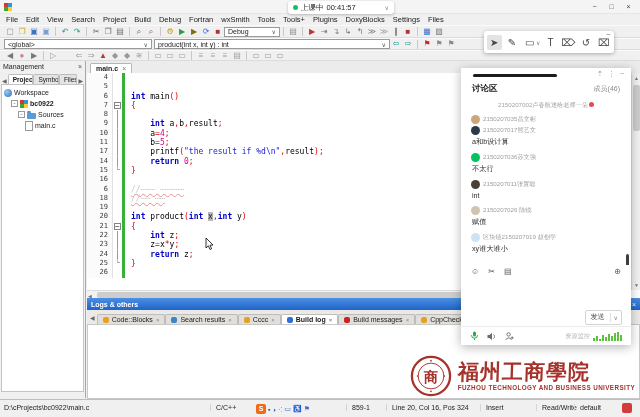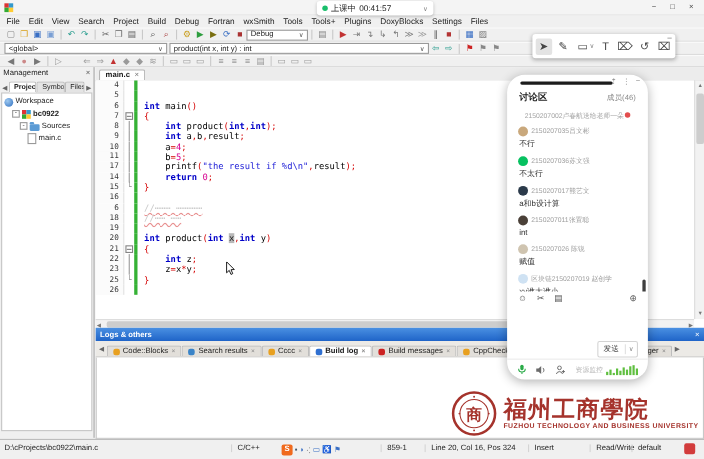--- a/index.html
+++ b/index.html
@@ -110,7 +110,7 @@
   #annotbar .caret{font-size:6px;color:#888;margin-left:-4px;}
   #annotmin{position:absolute;right:3px;top:-1px;font-size:8px;color:#777;}
   
-  #chatpanel{left:461px;top:68px;width:128px;height:277px;background:#fff;border-radius:16px;z-index:40;
+  #chatpanel{left:461px;top:68px;width:170px;height:277px;background:#fff;border-radius:0;z-index:40;
              box-shadow:0 2px 10px rgba(0,0,0,.3);display:flex;flex-direction:column;box-sizing:border-box;}
   .c-top{height:13px;position:relative;flex:none;}
   .c-top .bar{position:absolute;left:12px;top:6px;width:84px;height:3px;background:#1c1c1c;border-radius:2px;}

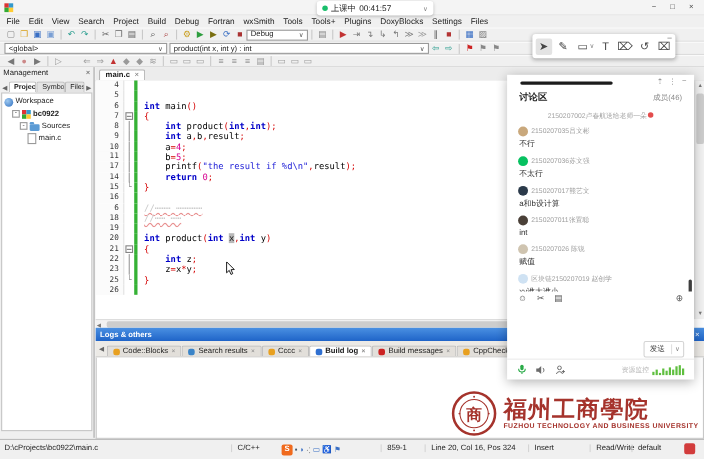--- a/index.html
+++ b/index.html
@@ -312,7 +312,7 @@
       <div class="eline"><span class="lnum">5</span><span class="fold"></span><span class="chg"></span><span class="codetxt"></span></div>
       <div class="eline"><span class="lnum">6</span><span class="fold"></span><span class="chg"></span><span class="codetxt"><span class="tk-k">int</span><span class="tk-p"> main</span><span class="tk-y">()</span></span></div>
       <div class="eline"><span class="lnum">7</span><span class="fold fopen">−</span><span class="chg"></span><span class="codetxt"><span class="tk-y">{</span></span></div>
-      <div class="eline"><span class="lnum">8</span><span class="fold fline"></span><span class="chg"></span><span class="codetxt"><span class="tk-p">    </span><span class="tk-k">int</span><span class="tk-p"> product</span><span class="tk-y">(</span><span class="tk-k">int</span><span class="tk-y">,</span><span class="tk-k">int</span><span class="tk-y">);</span></span></div>
+      <div class="eline"><span class="lnum">8</span><span class="fold fline"></span><span class="chg"></span></div>
       <div class="eline"><span class="lnum">9</span><span class="fold fline"></span><span class="chg"></span><span class="codetxt"><span class="tk-p">    </span><span class="tk-k">int</span><span class="tk-p"> a</span><span class="tk-y">,</span><span class="tk-p">b</span><span class="tk-y">,</span><span class="tk-p">result</span><span class="tk-y">;</span></span></div>
       <div class="eline"><span class="lnum">10</span><span class="fold fline"></span><span class="chg"></span><span class="codetxt"><span class="tk-p">    a</span><span class="tk-y">=</span><span class="tk-n2">4</span><span class="tk-y">;</span></span></div>
       <div class="eline"><span class="lnum">11</span><span class="fold fline"></span><span class="chg"></span><span class="codetxt"><span class="tk-p">    b</span><span class="tk-y">=</span><span class="tk-n2">5</span><span class="tk-y">;</span></span></div>

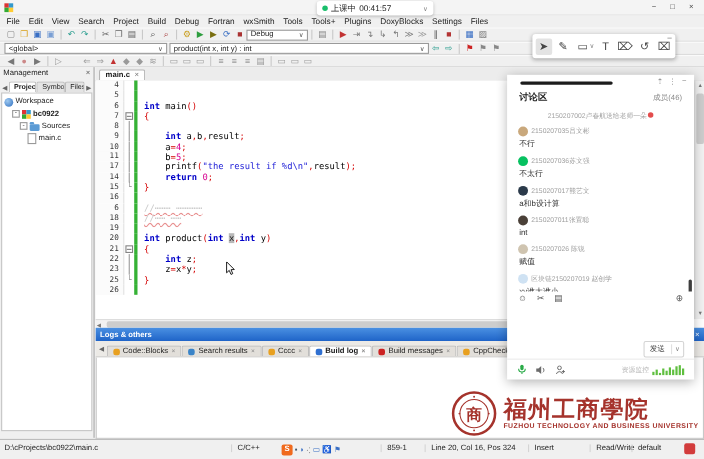--- a/index.html
+++ b/index.html
@@ -473,7 +473,6 @@
           <span class="av" style="background: rgb(201, 168, 124);"></span>
           <span class="nm">2150207035吕文彬</span>
         </div>
-        <div class="tx">不行</div>
       </div>
       <div class="msg">
         <div class="nrow">

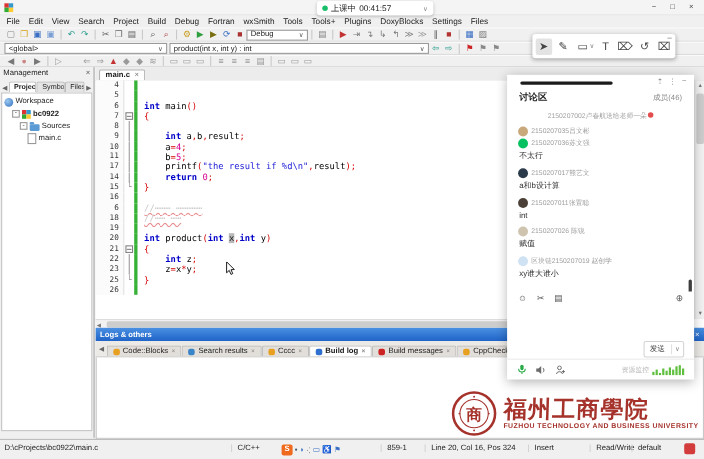--- a/index.html
+++ b/index.html
@@ -476,17 +476,17 @@
       </div>
       <div class="msg">
         <div class="nrow">
+          <span class="av" style="background: rgb(43, 58, 74);"></span>
+          <span class="nm">2150207017熊艺文</span>
+        </div>
+        <div class="tx">a和b设计算</div>
+      </div>
+      <div class="msg">
+        <div class="nrow">
           <span class="av" style="background: rgb(7, 193, 96);"></span>
           <span class="nm">2150207036苏文强</span>
         </div>
         <div class="tx">不太行</div>
-      </div>
-      <div class="msg">
-        <div class="nrow">
-          <span class="av" style="background: rgb(43, 58, 74);"></span>
-          <span class="nm">2150207017熊艺文</span>
-        </div>
-        <div class="tx">a和b设计算</div>
       </div>
       <div class="msg">
         <div class="nrow">

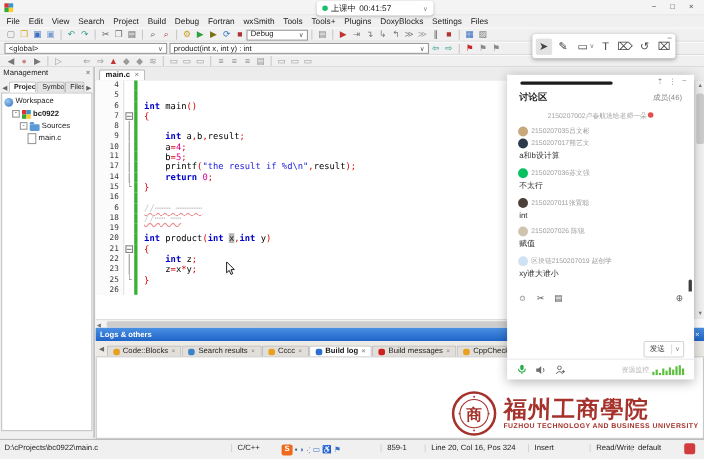--- a/index.html
+++ b/index.html
@@ -327,6 +327,7 @@
       <div class="eline"><span class="lnum">21</span><span class="fold fopen">−</span><span class="chg"></span><span class="codetxt"><span class="tk-y">{</span></span></div>
       <div class="eline"><span class="lnum">22</span><span class="fold fline"></span><span class="chg"></span><span class="codetxt"><span class="tk-p">    </span><span class="tk-k">int</span><span class="tk-p"> z</span><span class="tk-y">;</span></span></div>
       <div class="eline"><span class="lnum">23</span><span class="fold fline"></span><span class="chg"></span><span class="codetxt"><span class="tk-p">    z</span><span class="tk-y">=</span><span class="tk-p">x</span><span class="tk-y">*</span><span class="tk-p">y</span><span class="tk-y">;</span></span></div>
+      <div class="eline"><span class="lnum">24</span><span class="fold fline"></span><span class="chg"></span><span class="codetxt"><span class="tk-p">    </span><span class="tk-k">return</span><span class="tk-p"> z</span><span class="tk-y">;</span></span></div>
       <div class="eline"><span class="lnum">25</span><span class="fold">└</span><span class="chg"></span><span class="codetxt"><span class="tk-y">}</span></span></div>
       <div class="eline"><span class="lnum">26</span><span class="fold"></span><span class="chg"></span><span class="codetxt"></span></div>
     </div>

